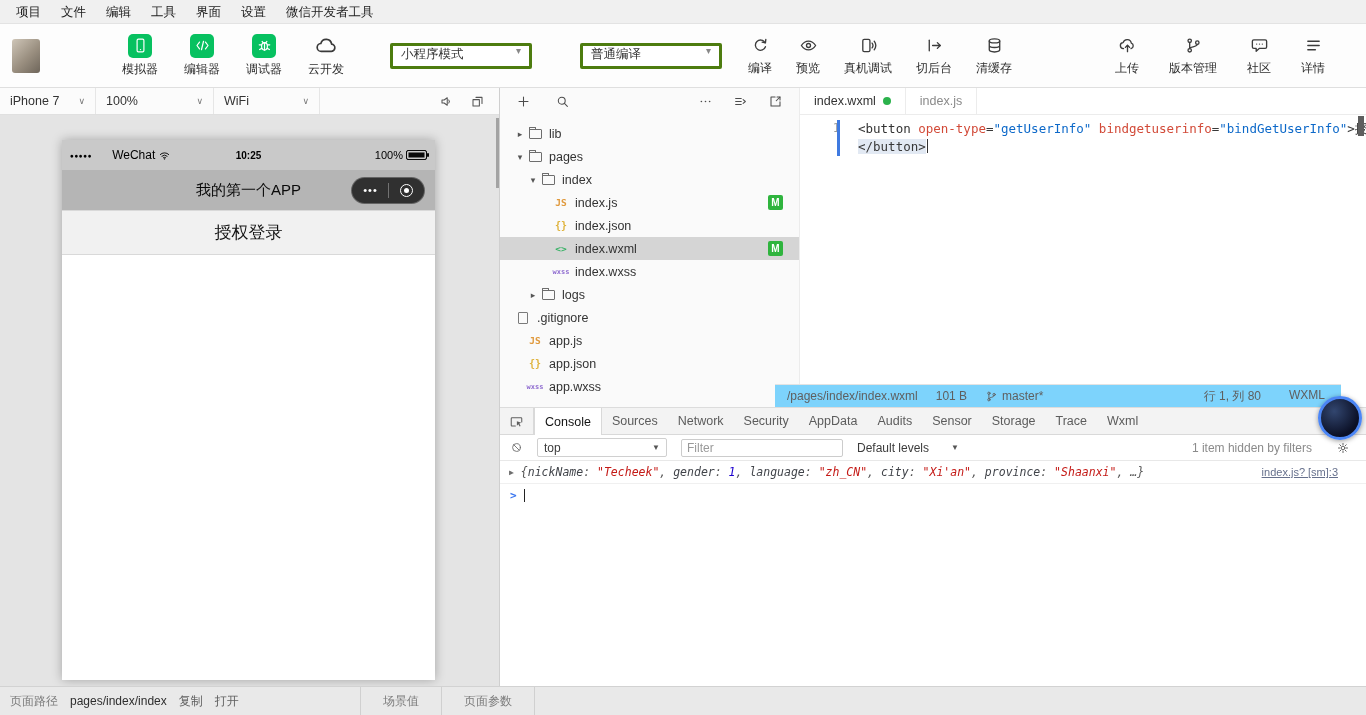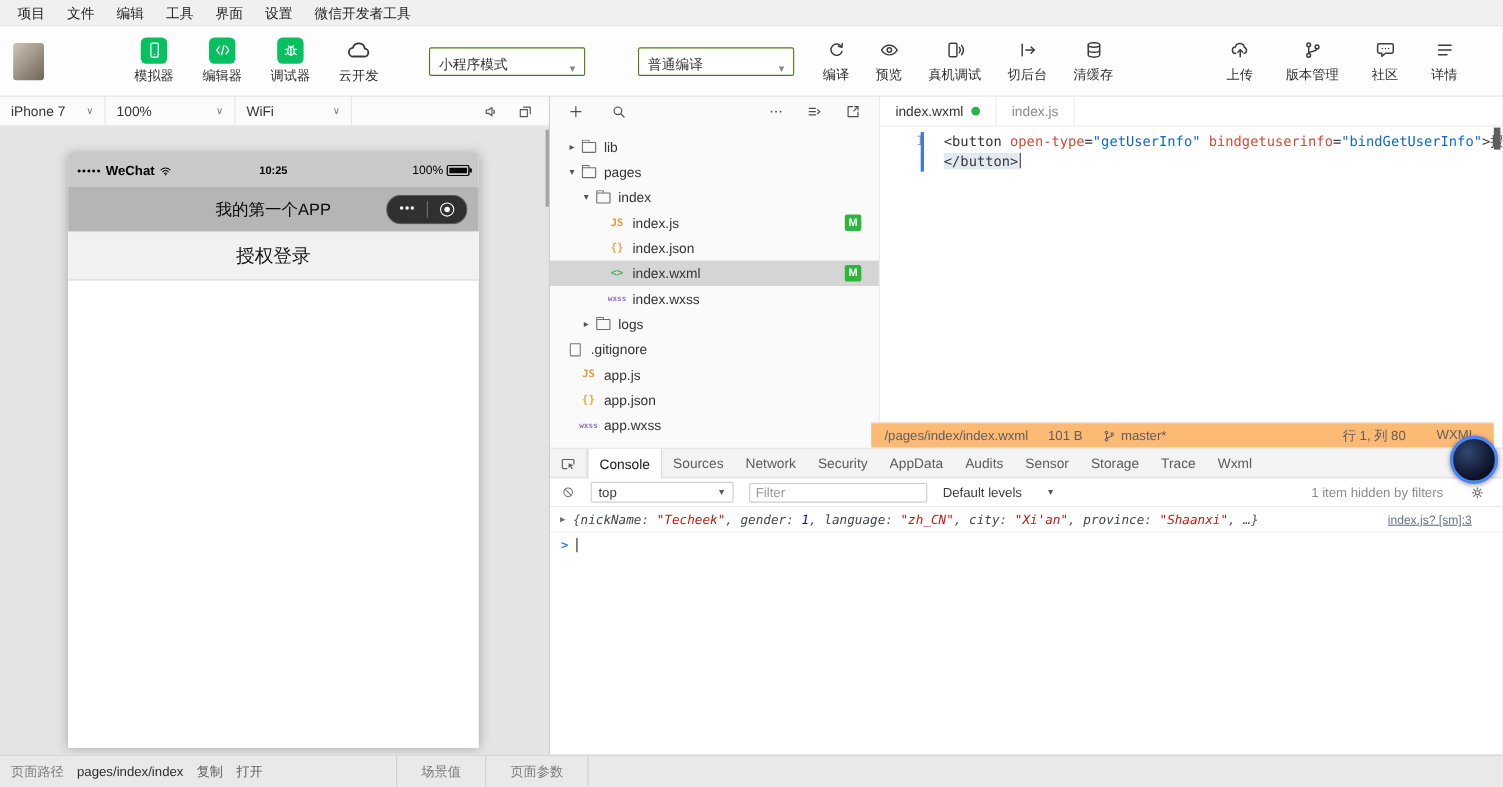--- a/index.html
+++ b/index.html
@@ -25,8 +25,8 @@
   .bigicon.green{width:24px;height:24px;border-radius:5px;background:#07c160;color:#fff;font-size:17px}
   .bigicon.plain{width:24px;height:24px;color:#3a3a3a;font-size:24px}
   .tb-label{font-size:12px;color:#2e2e2e;white-space:nowrap}
-  .tb-select{height:26px;border:1px solid #4d7c0f;border-radius:2px;background:#fff;
-             display:flex;align-items:flex-end;justify-content:space-between;
+  .tb-select{height:26px;border:3px solid #4d7c0f;border-radius:2px;background:#fff;
+             display:flex;align-items:flex-start;justify-content:space-between;
              padding:0 8px;font-size:12.5px;color:#333;flex:none}
   .tb-select.mode{margin-left:42px;width:142px}
   .tb-select.compile{margin-left:48px;width:142px}

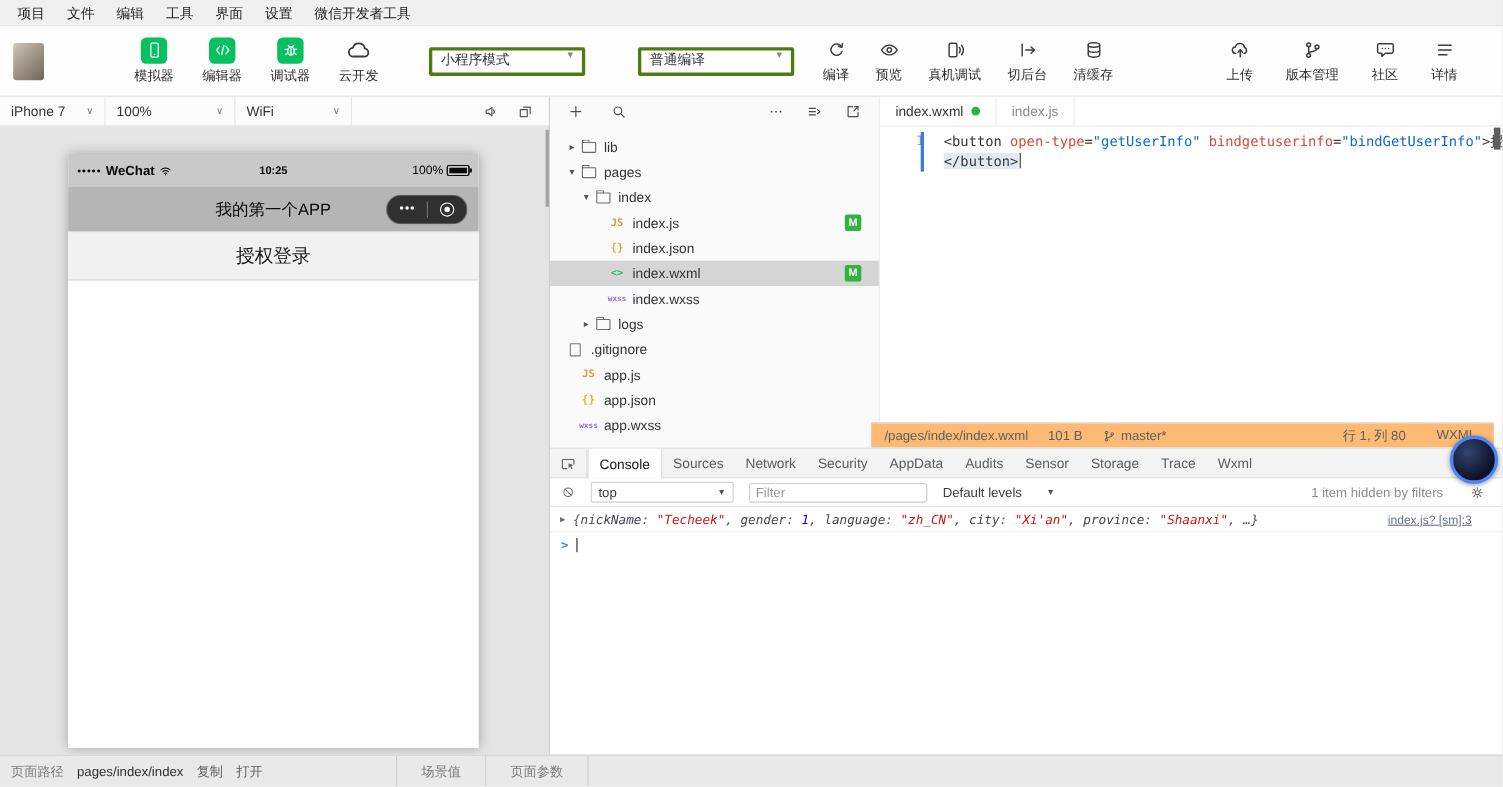--- a/index.html
+++ b/index.html
@@ -55,7 +55,7 @@
          box-shadow:0 0 10px rgba(0,0,0,.28)}
   .p-status{height:30px;background:#c9c9c9;display:flex;align-items:center;padding:0 8px;position:relative}
   .p-dots{font-size:6.5px;letter-spacing:.5px;color:#000}
-  .p-carrier{font-size:12px;font-weight:700;margin-left:4px;color:#000}
+  .p-carrier{font-size:12px;font-weight:400;margin-left:20px;color:#000}
   .p-wifi{display:inline-flex;margin-left:3px;font-size:13px;color:#000}
   .p-time{position:absolute;left:50%;transform:translateX(-50%);font-size:10px;font-weight:700;color:#000}
   .p-batt-group{margin-left:auto;display:flex;align-items:center;gap:3px;font-size:11px;color:#000}

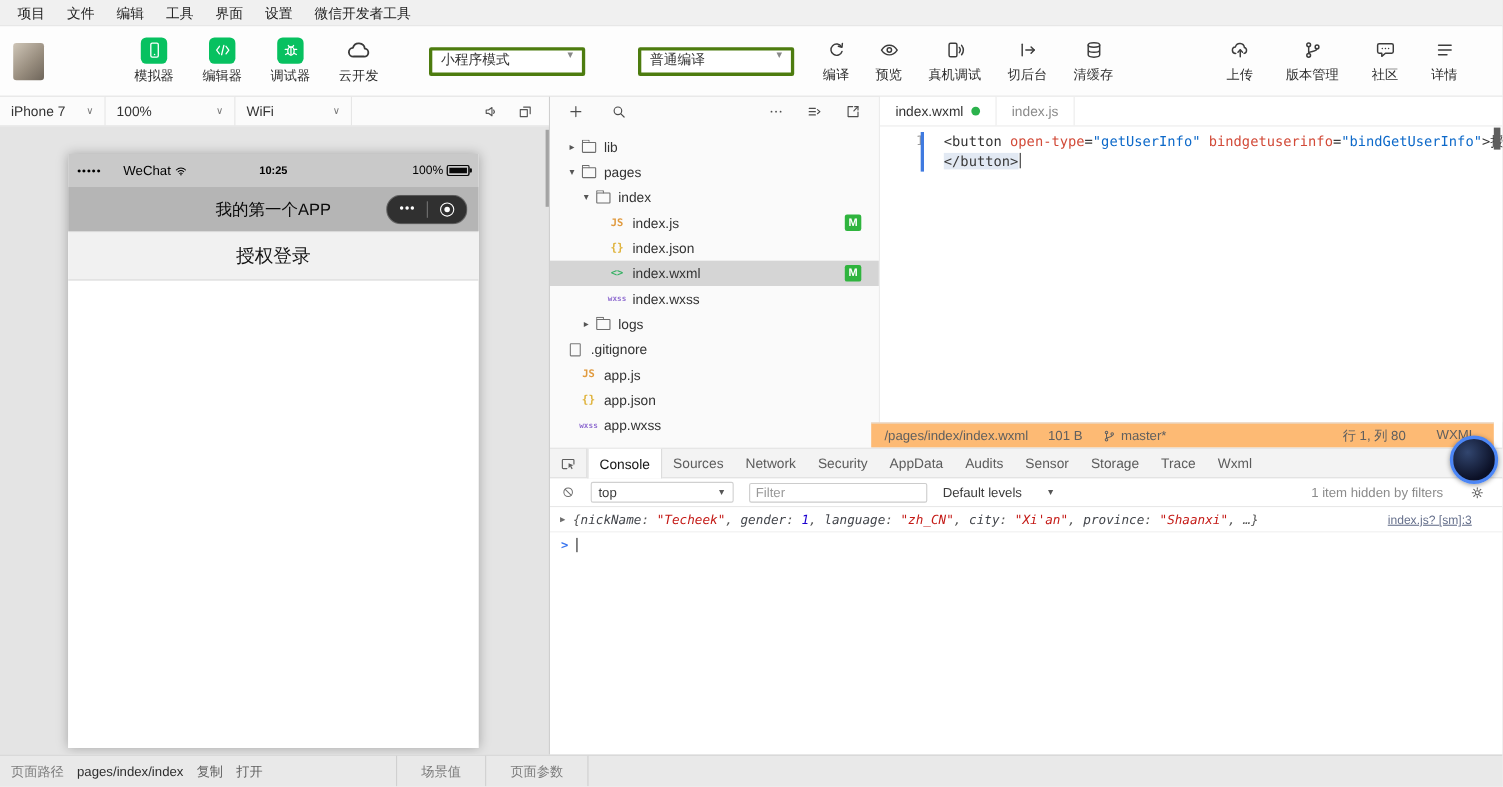--- a/index.html
+++ b/index.html
@@ -121,7 +121,7 @@
   .ed-scroll{position:absolute;right:0;top:0;width:10px;height:100%}
   .ed-thumb{position:absolute;right:2px;top:1px;width:6px;height:20px;background:#5e5e5e}
 
-  .ed-status{position:absolute;left:792px;top:384px;width:566px;height:23px;background:#fdba74;
+  .ed-status{position:absolute;left:775px;top:384px;width:566px;height:23px;background:#7dd3fc;
              border-top:1px solid #e3e3e3;display:flex;align-items:center;font-size:12px;color:#5f5f5f;
              padding:0 12px;gap:18px;white-space:nowrap}
   .ed-status .branch{display:flex;align-items:center;gap:4px}

